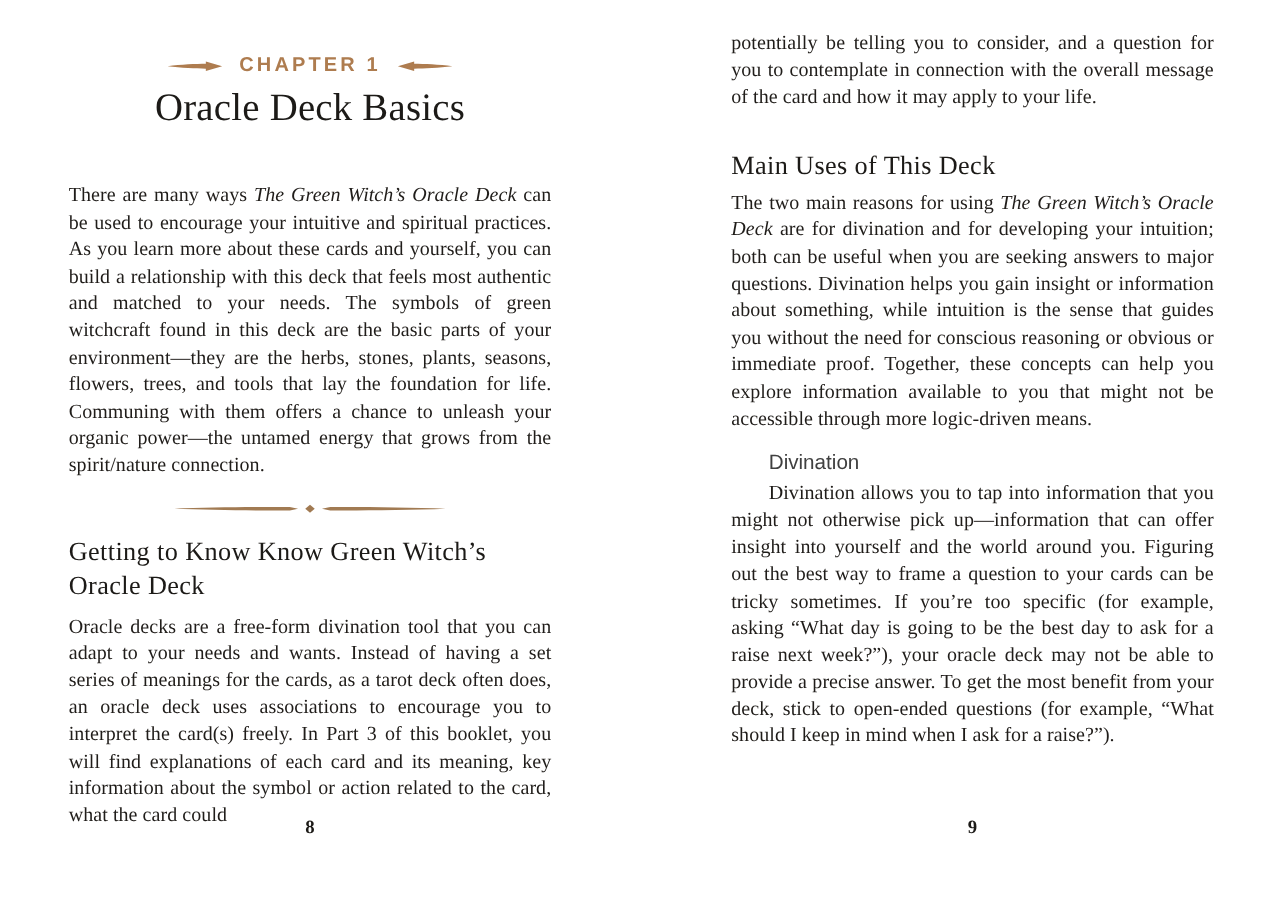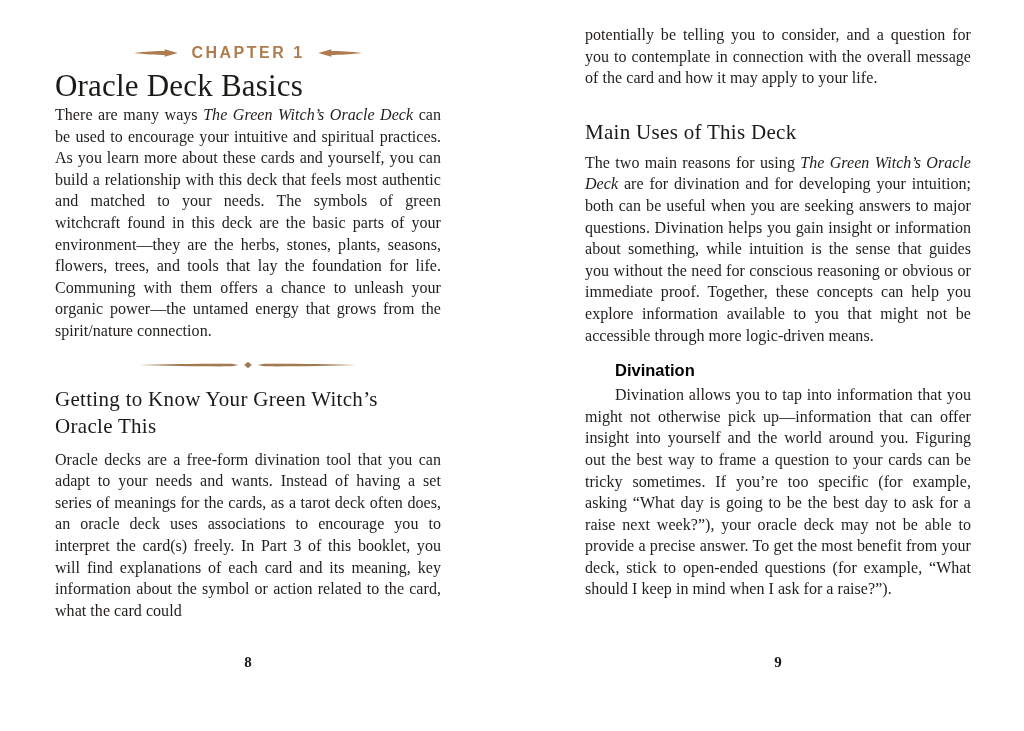--- a/index.html
+++ b/index.html
@@ -22,8 +22,8 @@
   .orn svg { display: block; }
   .orn-right svg { transform: scaleX(-1); }
 
-  .chapter-title { font-size: 31px; font-weight: 400; text-align: left;
-                   letter-spacing: 0.2px; color: #1c1a17; }
+  .chapter-title { font-size: 31px; font-weight: 400; text-align: center;
+                   letter-spacing: 0.2px; margin-bottom: 42px; color: #1c1a17; }
 
   p.body { font-size: 16px; line-height: 21.6px; text-align: justify;
            letter-spacing: 0.05px; }

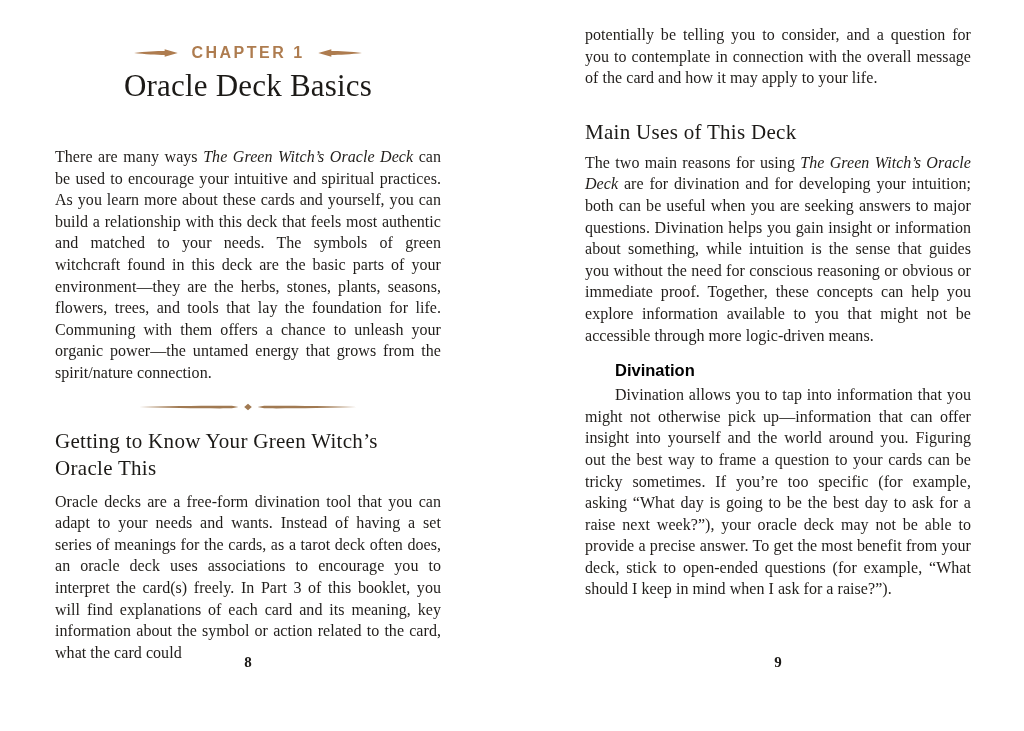--- a/index.html
+++ b/index.html
@@ -36,8 +36,8 @@
                        letter-spacing: 0.3px; color: #1c1a17; margin-bottom: 9px; }
   .col-right h2.section-heading { margin-top: 30px; margin-bottom: 6px; }
 
-  h3.sub-heading { font-family: "Liberation Sans", sans-serif; font-weight: 700;
-                   font-size: 16.5px; color: #000000; padding-left: 30px;
+  h3.sub-heading { font-family: "Liberation Sans", sans-serif; font-weight: 400;
+                   font-size: 16.5px; color: #404040; padding-left: 30px;
                    margin-top: 15px; margin-bottom: 4px; }
   p.indented { text-indent: 30px; }
 

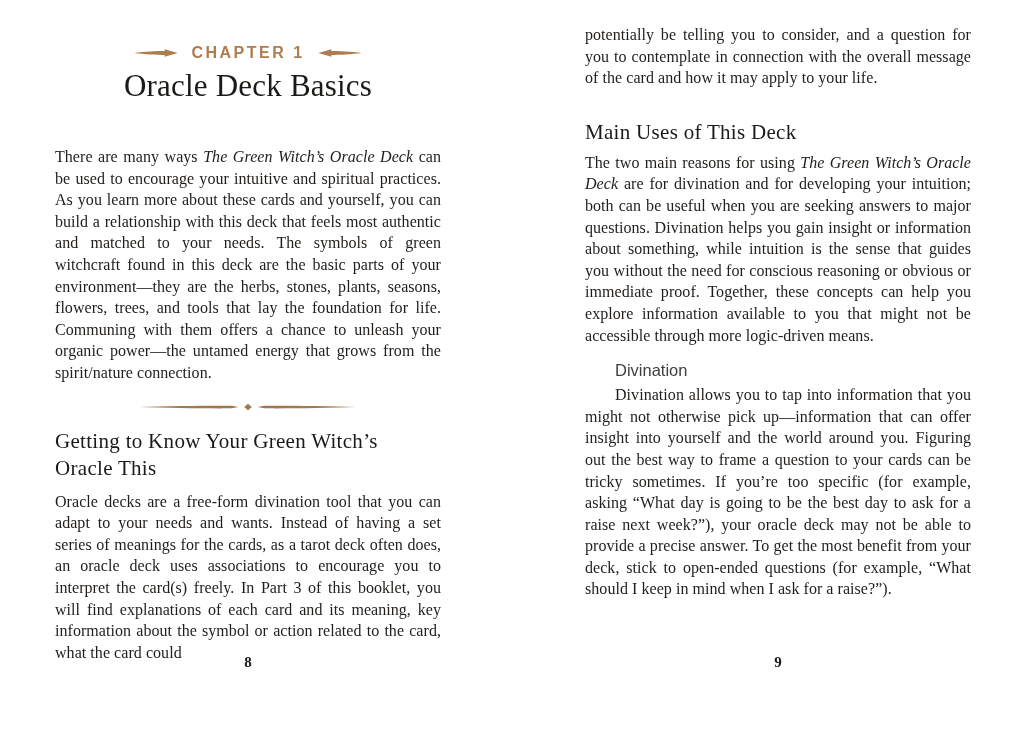--- a/index.html
+++ b/index.html
@@ -79,7 +79,7 @@
       </svg>
     </div>
 
-    <h2 class="section-heading">Getting to Know Your Green Witch’s Oracle This</h2>
+    <h2 class="section-heading">Getting to Know Know Green Witch’s Oracle Deck</h2>
 
     <p class="body">Oracle decks are a free-form divination tool that you can adapt to your needs and wants. Instead of having a set series of meanings for the cards, as a tarot deck often does, an oracle deck uses associations to encourage you to interpret the card(s) freely. In Part 3 of this booklet, you will find explanations of each card and its meaning, key information about the symbol or action related to the card, what the card could</p>
   </div>

